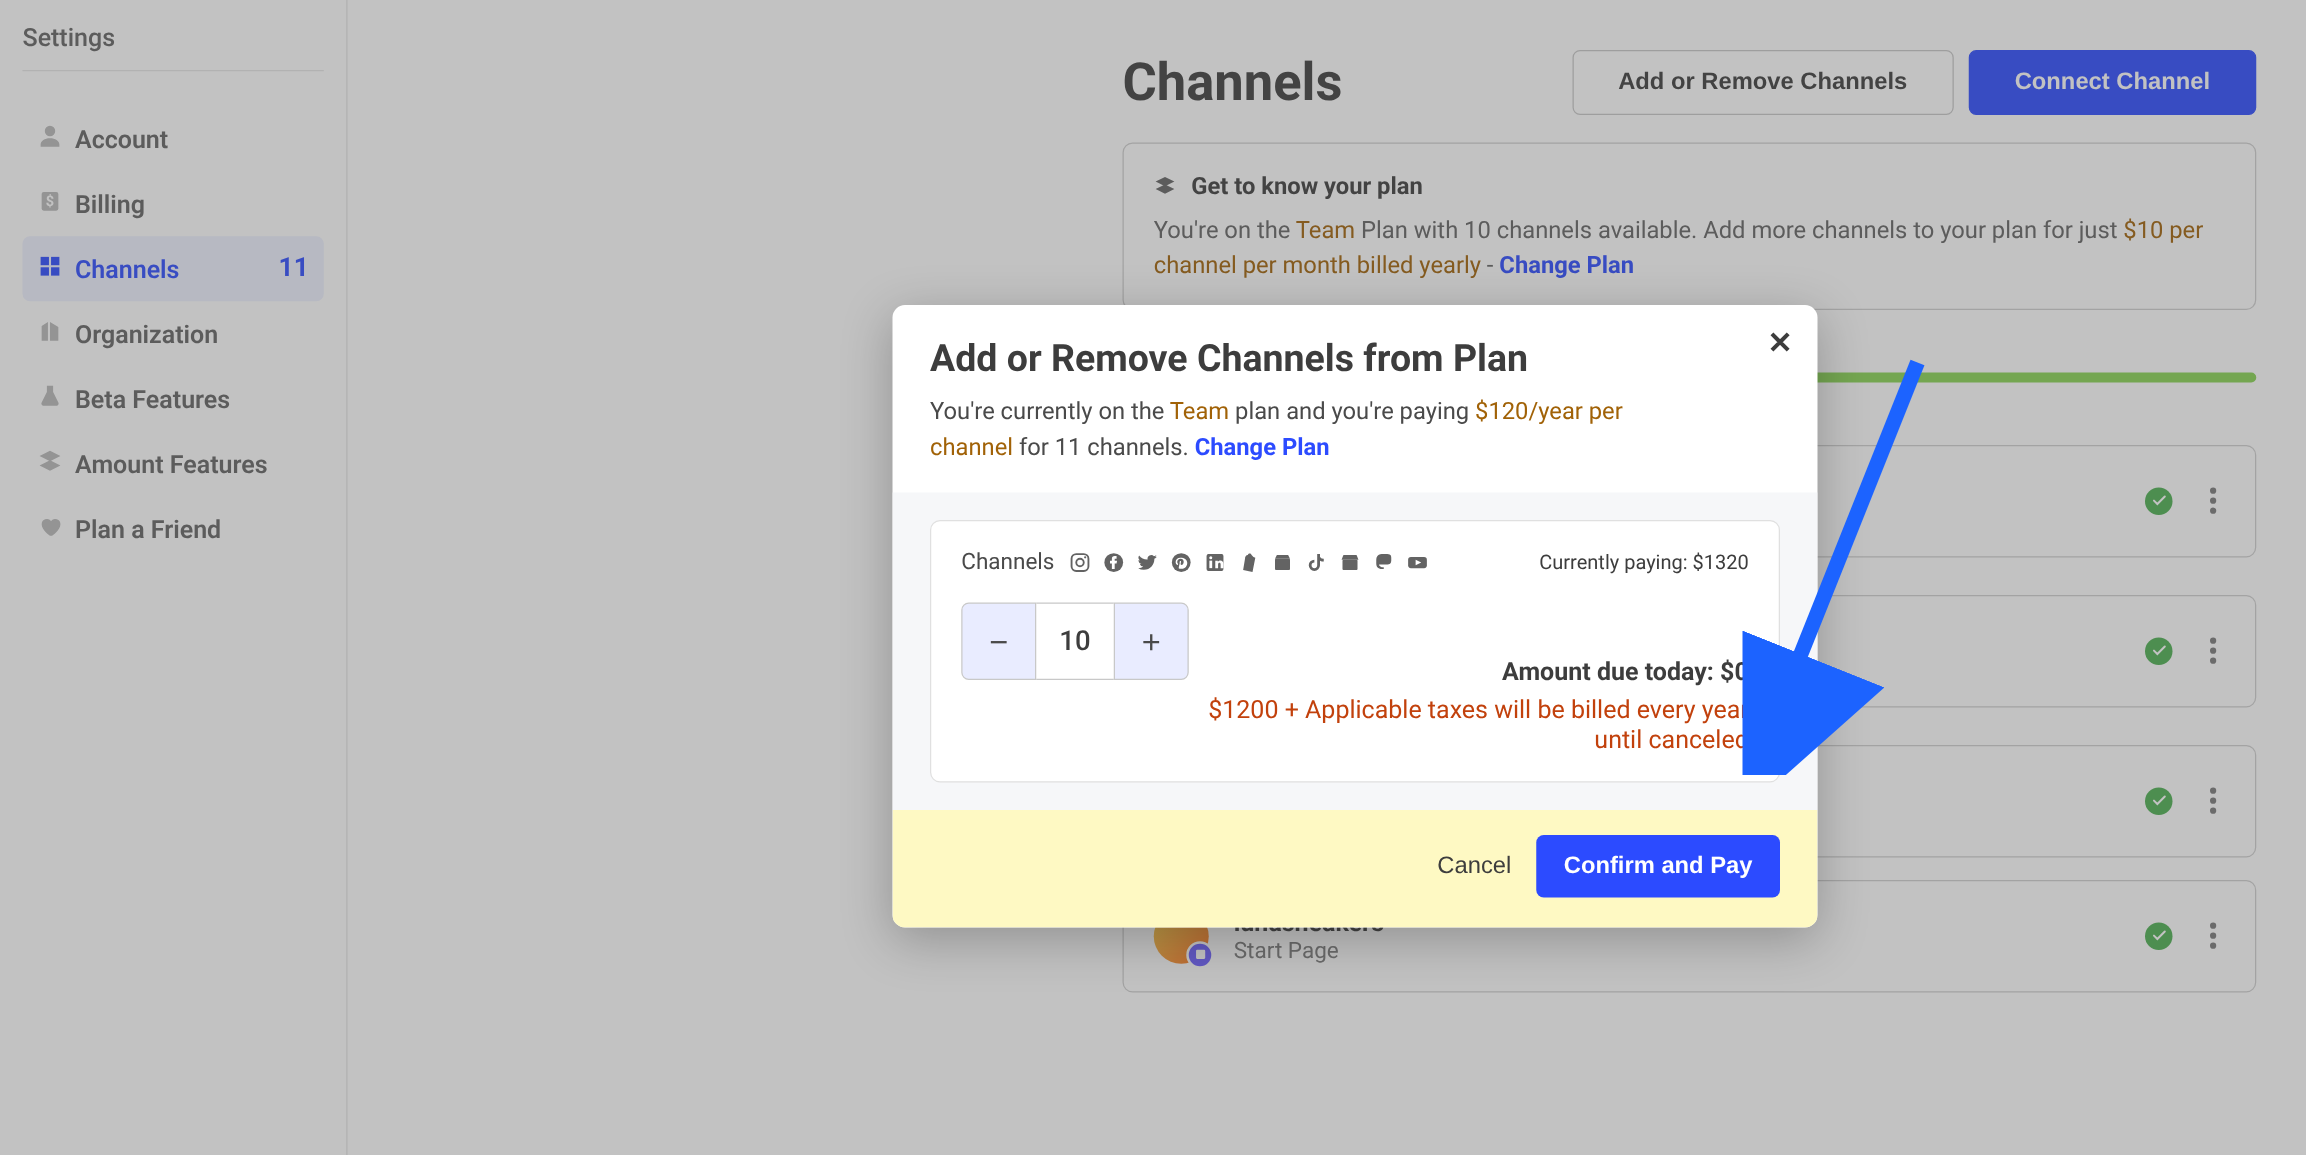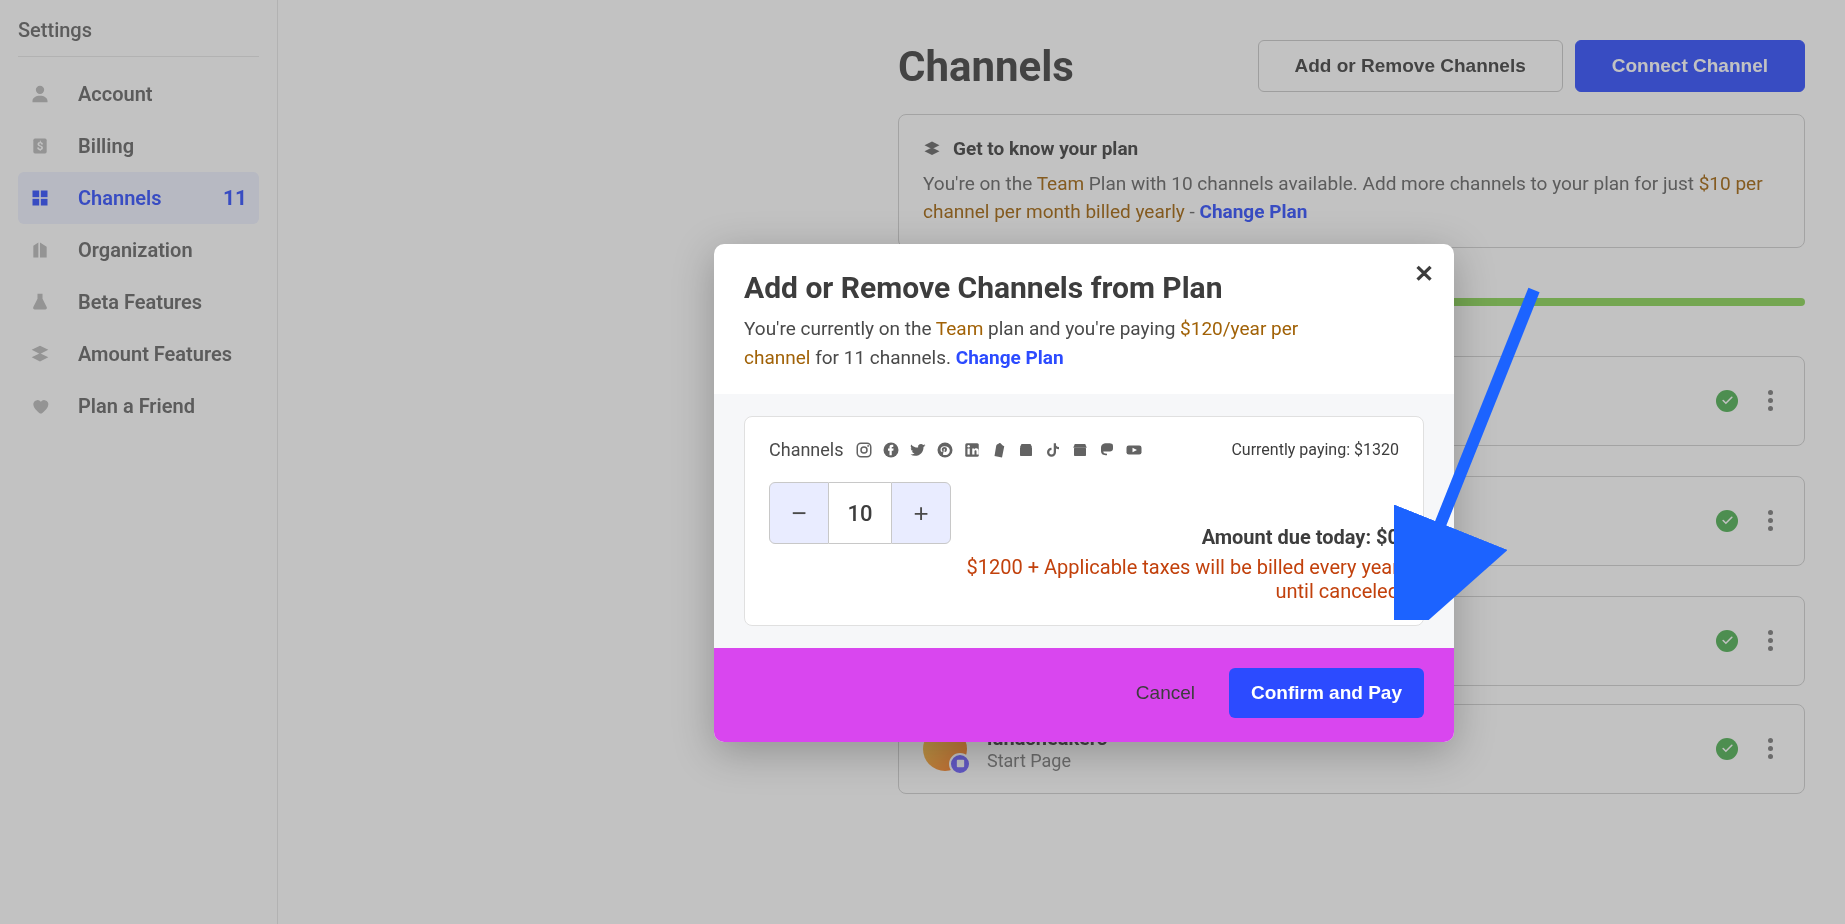--- a/index.html
+++ b/index.html
@@ -26,7 +26,7 @@
     color: #636363;
     padding: 8px 0 14px 0;
     border-bottom: 1px solid #e6e6e6;
-    margin-bottom: 11px;
+    margin-bottom: 28px;
   }
   .nav-item {
     display: flex;

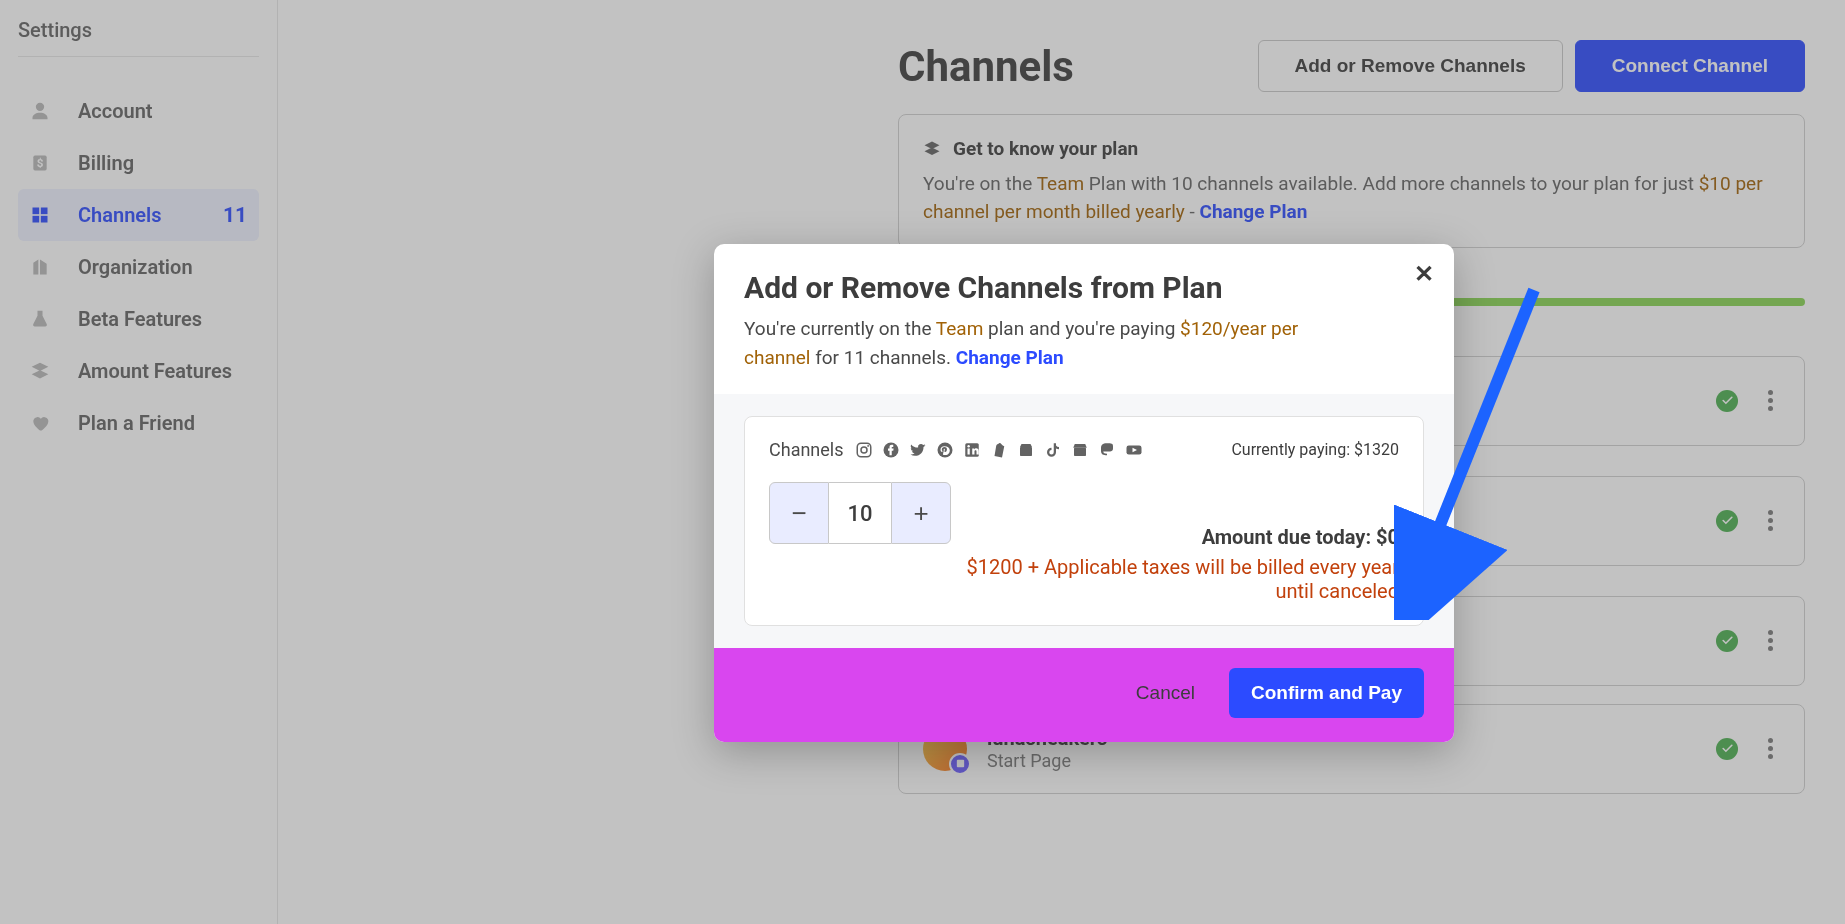--- a/index.html
+++ b/index.html
@@ -30,8 +30,8 @@
   }
   .nav-item {
     display: flex;
-    align-items: center;
-    gap: 28px;
+    align-items: flex-start;
+    gap: 10px;
     padding: 14px 12px;
     border-radius: 6px;
     font-size: 20px;

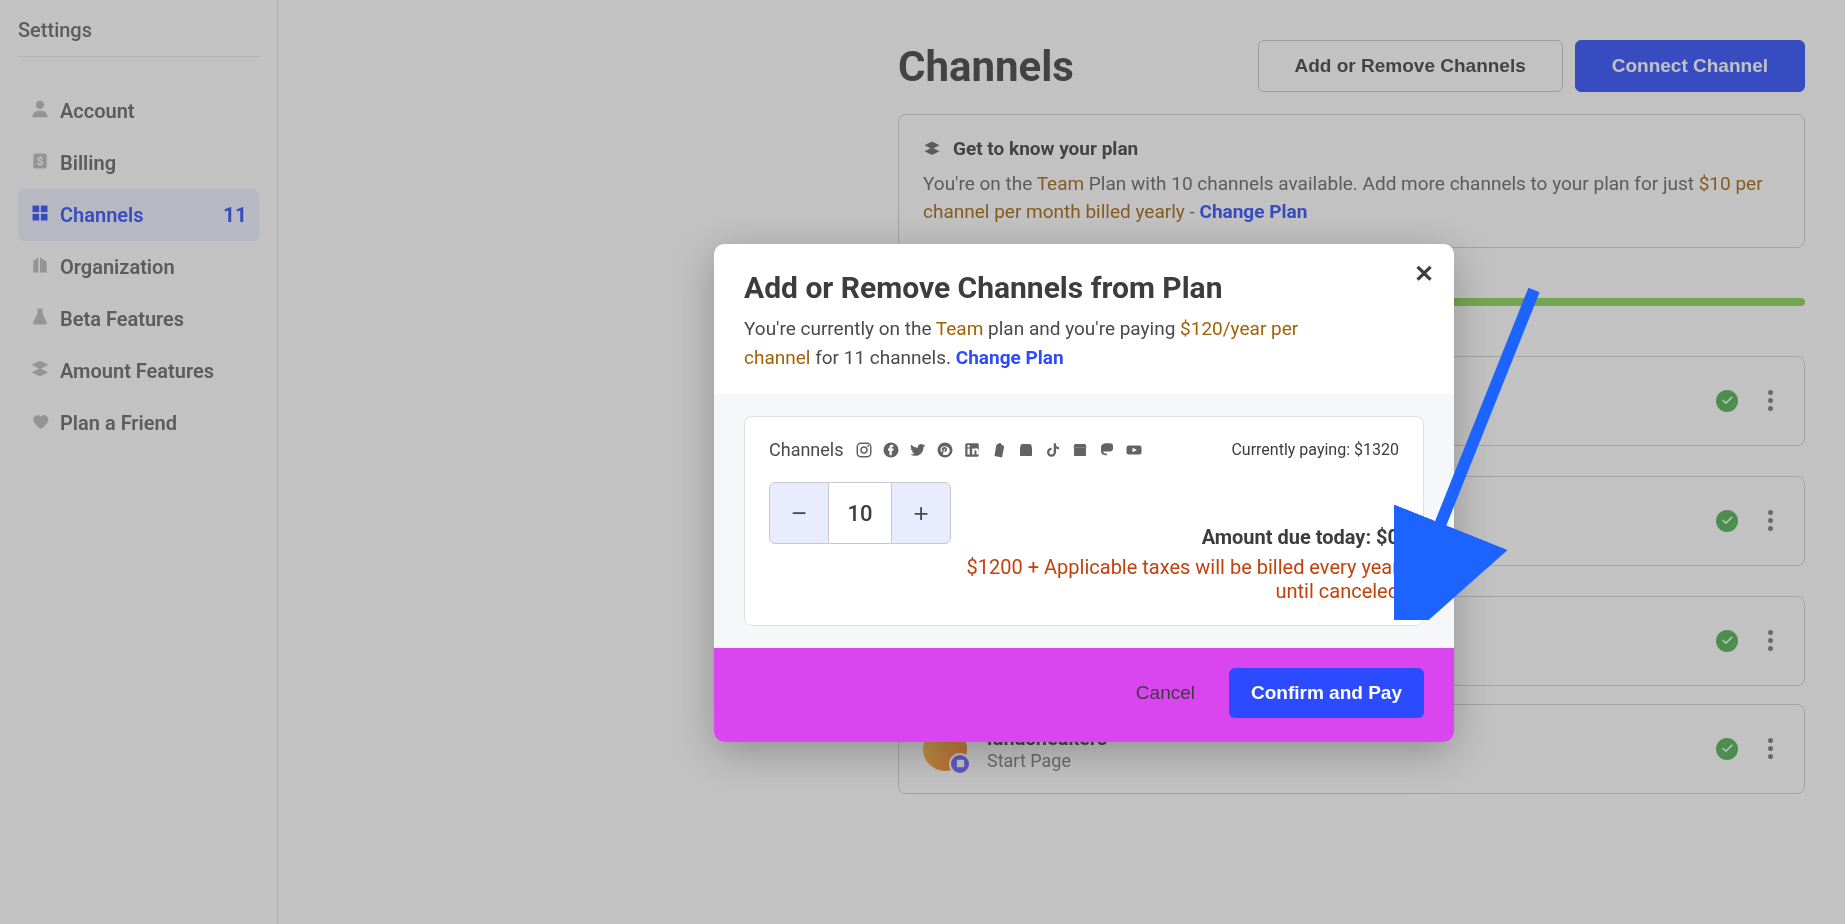--- a/index.html
+++ b/index.html
@@ -169,9 +169,9 @@
   .amount-col .line2 { font-weight:700; color:#3d3d3d; margin-bottom:6px; font-size:20px;}
   .amount-col .line3 { font-size:20px; color:#c2410c;}
   .modal-footer {
-    display:flex; justify-content:flex-end; gap:14px;
+    display:flex; justify-content:flex-end; 
     padding: 20px 30px 24px 30px;
-    background:#d946ef;
+    background:#fef9c3;
   }
   .btn-cancel {
     font-size:19px; font-weight:500; padding:14px 20px;

